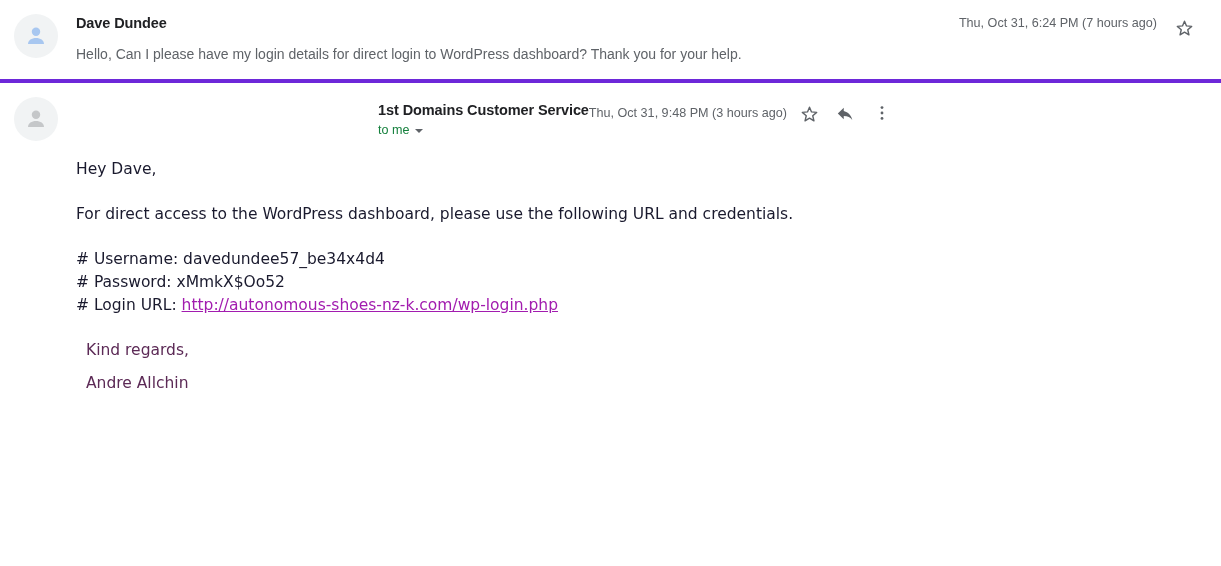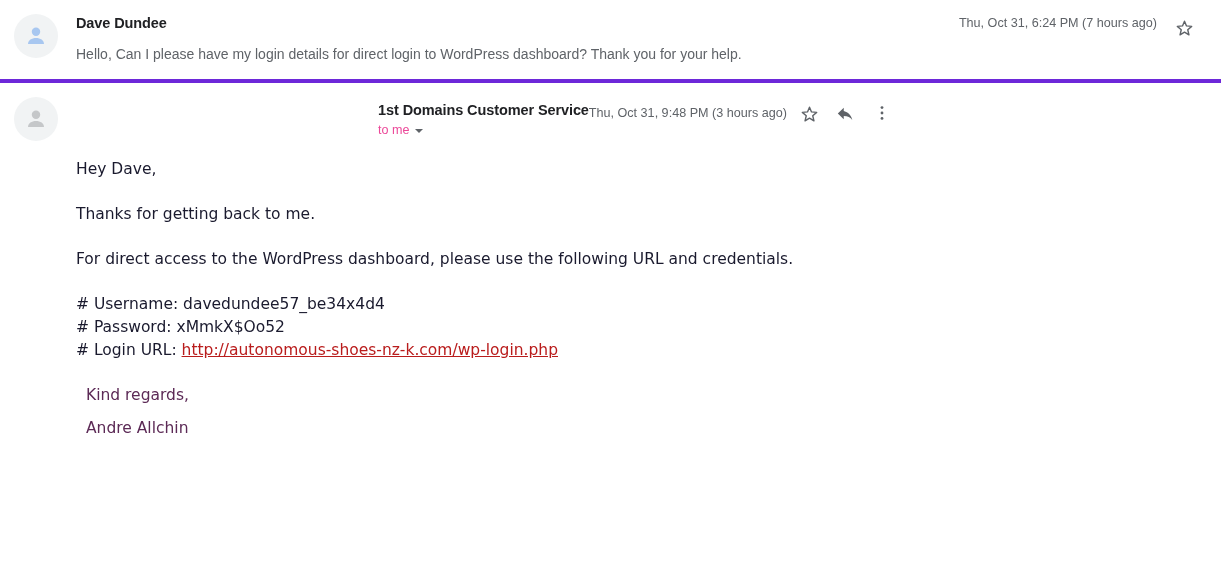--- a/index.html
+++ b/index.html
@@ -97,7 +97,7 @@
     align-items: center;
     gap: 5px;
     font-size: 12.6px;
-    color: #ec4899;
+    color: #15803d;
     margin-top: 2px;
     cursor: pointer;
   }

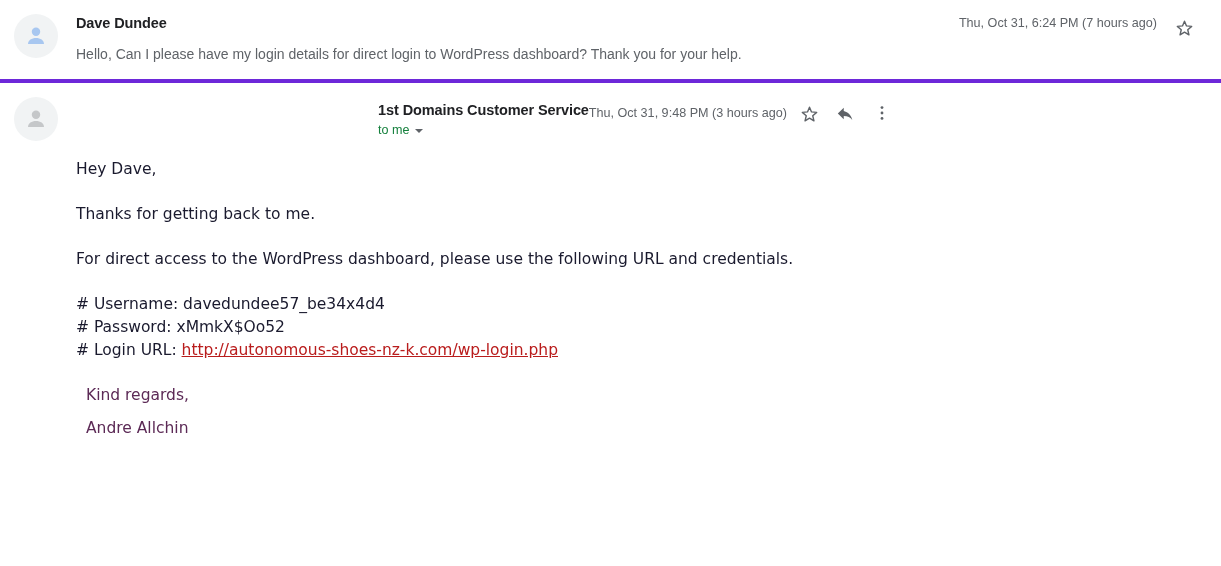--- a/index.html
+++ b/index.html
@@ -208,7 +208,6 @@
 
     <p>Hey Dave,</p>
 
-    <p>Thanks for getting back to me.</p>
 
     <p>For direct access to the WordPress dashboard, please use the following URL and credentials.</p>
 

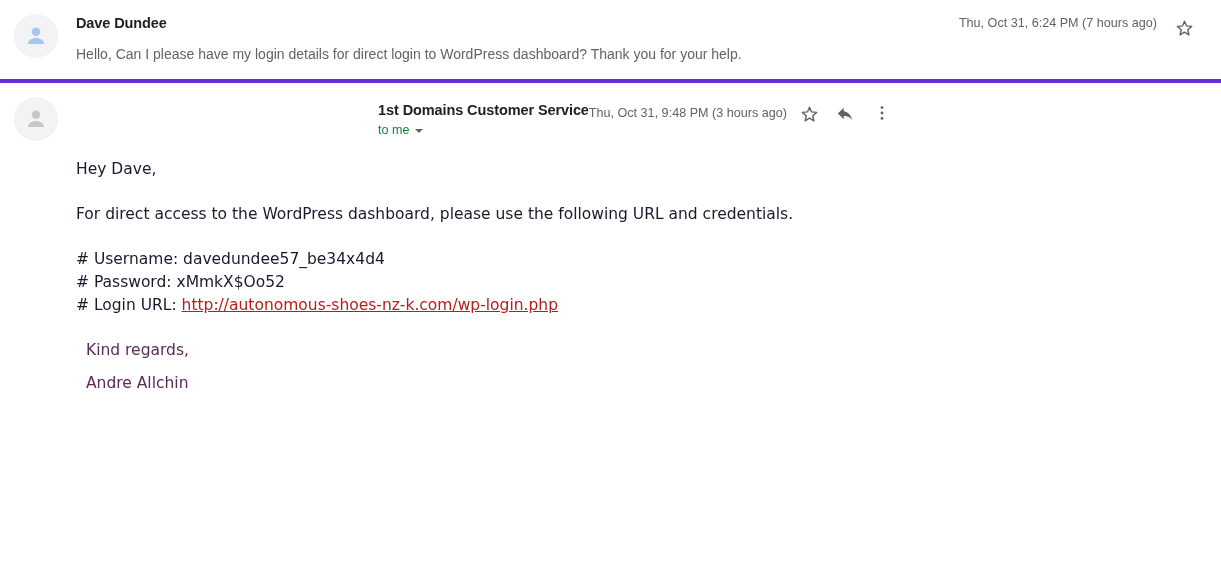--- a/index.html
+++ b/index.html
@@ -130,7 +130,7 @@
   .block-creds div { white-space: nowrap; }
   .sig { color: #5c2a56; }
   a.link {
-    color: #b91c1c;
+    color: #a21caf;
   }
 </style>
 </head>

